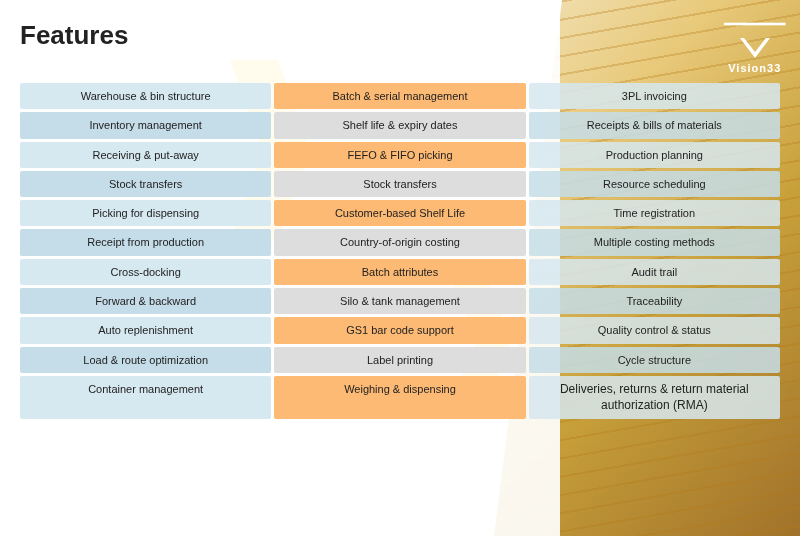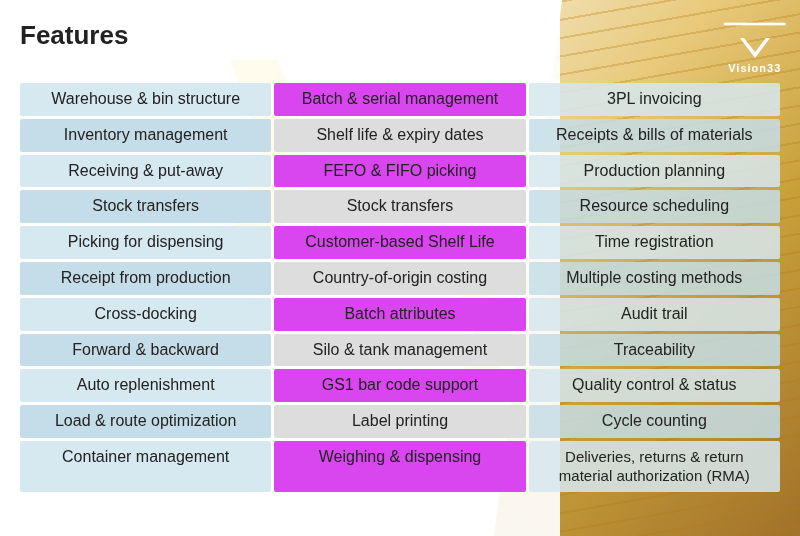--- a/index.html
+++ b/index.html
@@ -119,7 +119,7 @@
 
     .feature-cell {
       padding: 6px 10px;
-      font-size: 16px;
+      font-size: 11px;
       text-align: center;
       border-radius: 2px;
       line-height: 1.3;

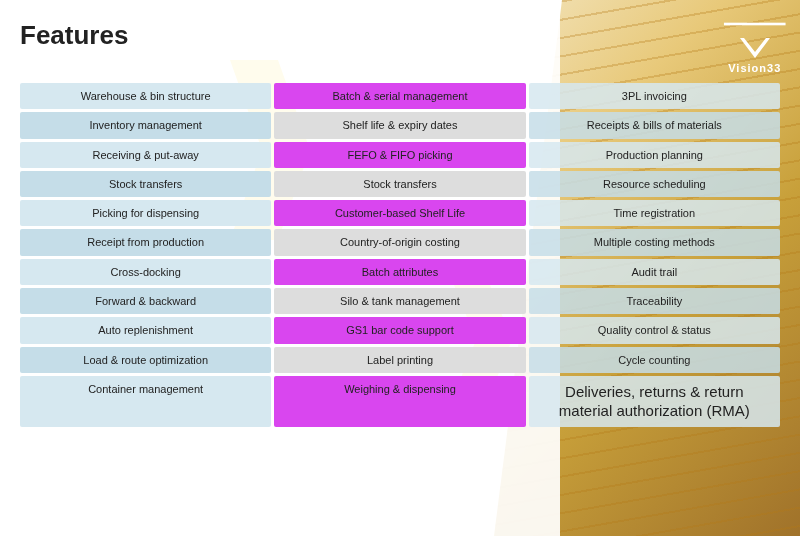--- a/index.html
+++ b/index.html
@@ -135,7 +135,7 @@
     }
 
     .col2 {
-      background: #d946ef;
+      background: #fdba74;
       color: #222;
     }
 

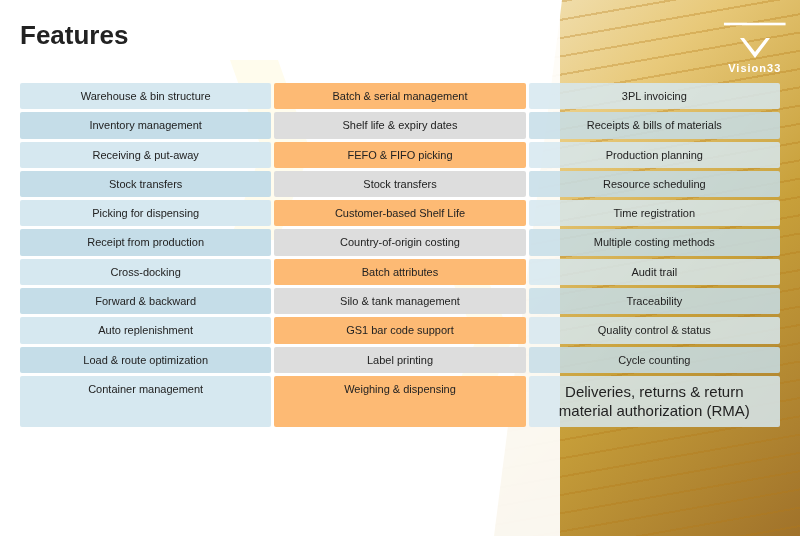--- a/index.html
+++ b/index.html
@@ -209,7 +209,7 @@
       <div class="feature-cell col3">Quality control &amp; status</div>
       <div class="feature-cell col1 alt">Load &amp; route optimization</div>
       <div class="feature-cell col2 alt">Label printing</div>
-      <div class="feature-cell col3 alt">Cycle counting</div>
+      <div class="feature-cell col3 alt">Cycle structure</div>
       <div class="feature-cell col1 last">Container management</div>
       <div class="feature-cell col2 last">Weighing &amp; dispensing</div>
       <div class="feature-cell col3 last">Deliveries, returns &amp; return material authorization (RMA)</div>

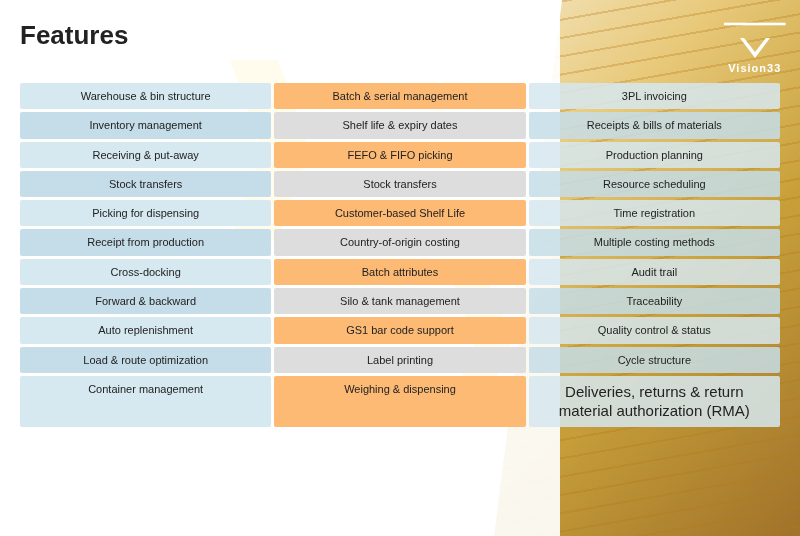--- a/index.html
+++ b/index.html
@@ -154,7 +154,7 @@
 
     .col3.last {
       background: rgba(214,232,240,0.85);
-      font-size: 15px;
+      font-size: 12px;
     }
   </style>
 </head>

